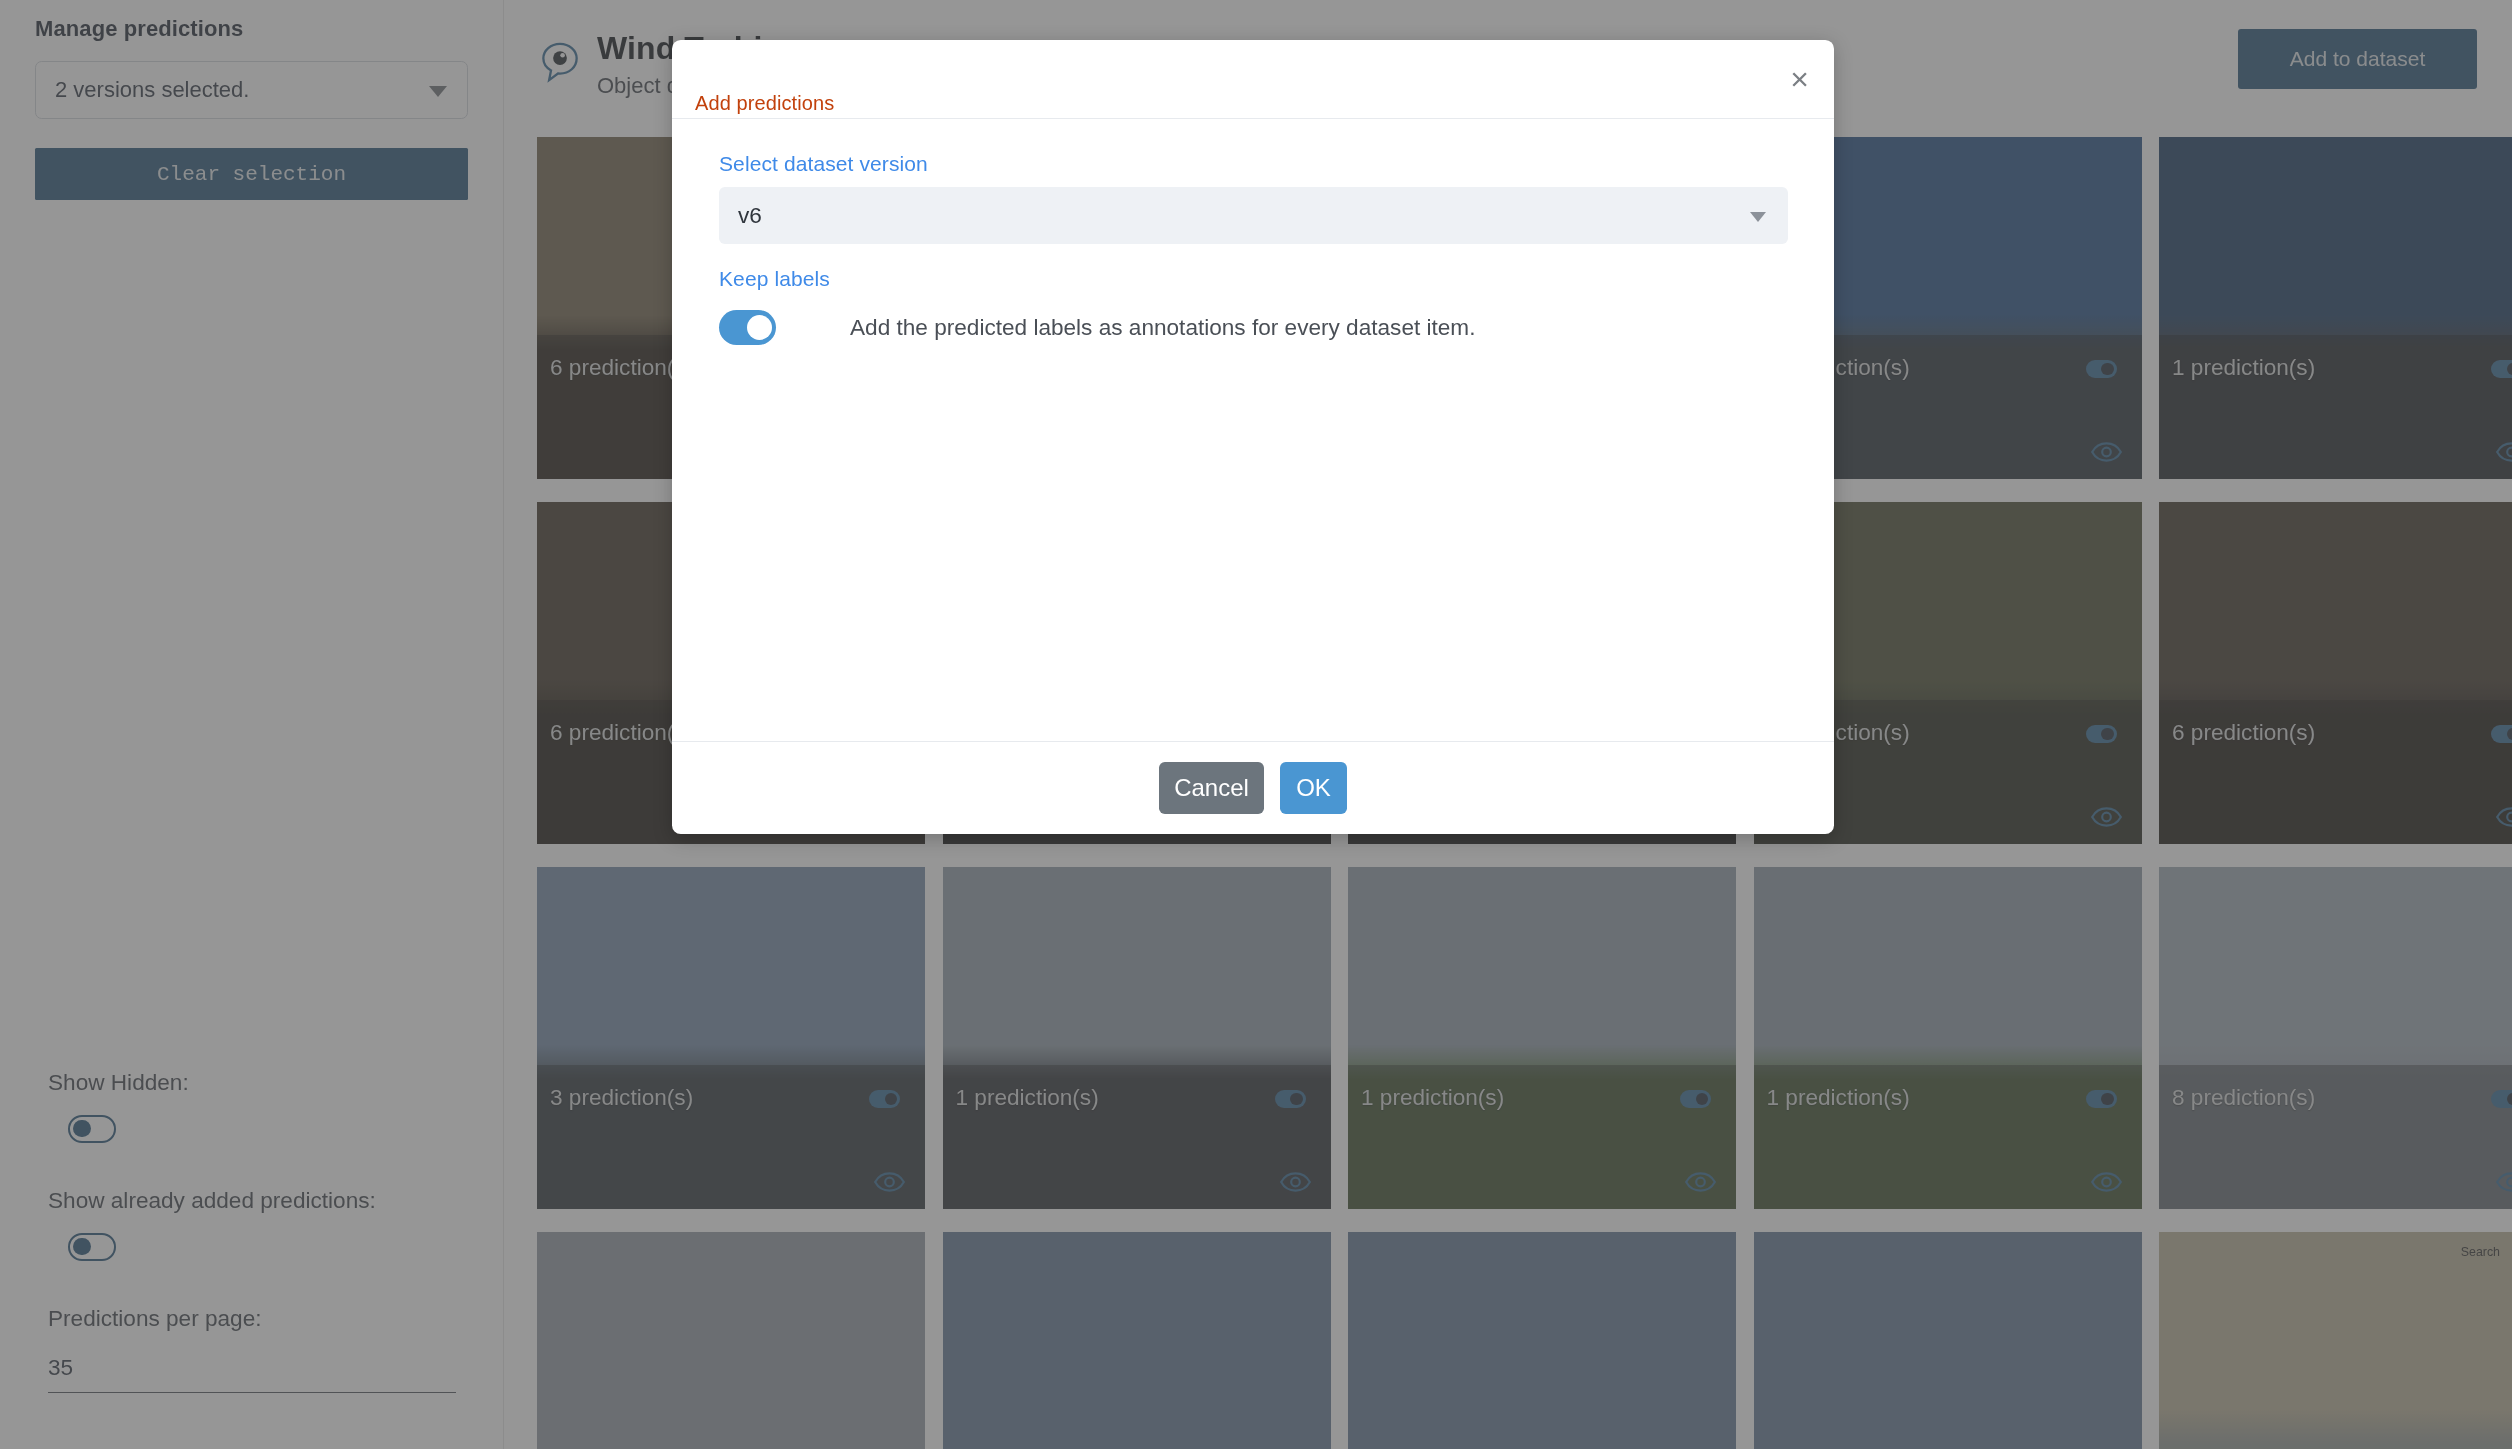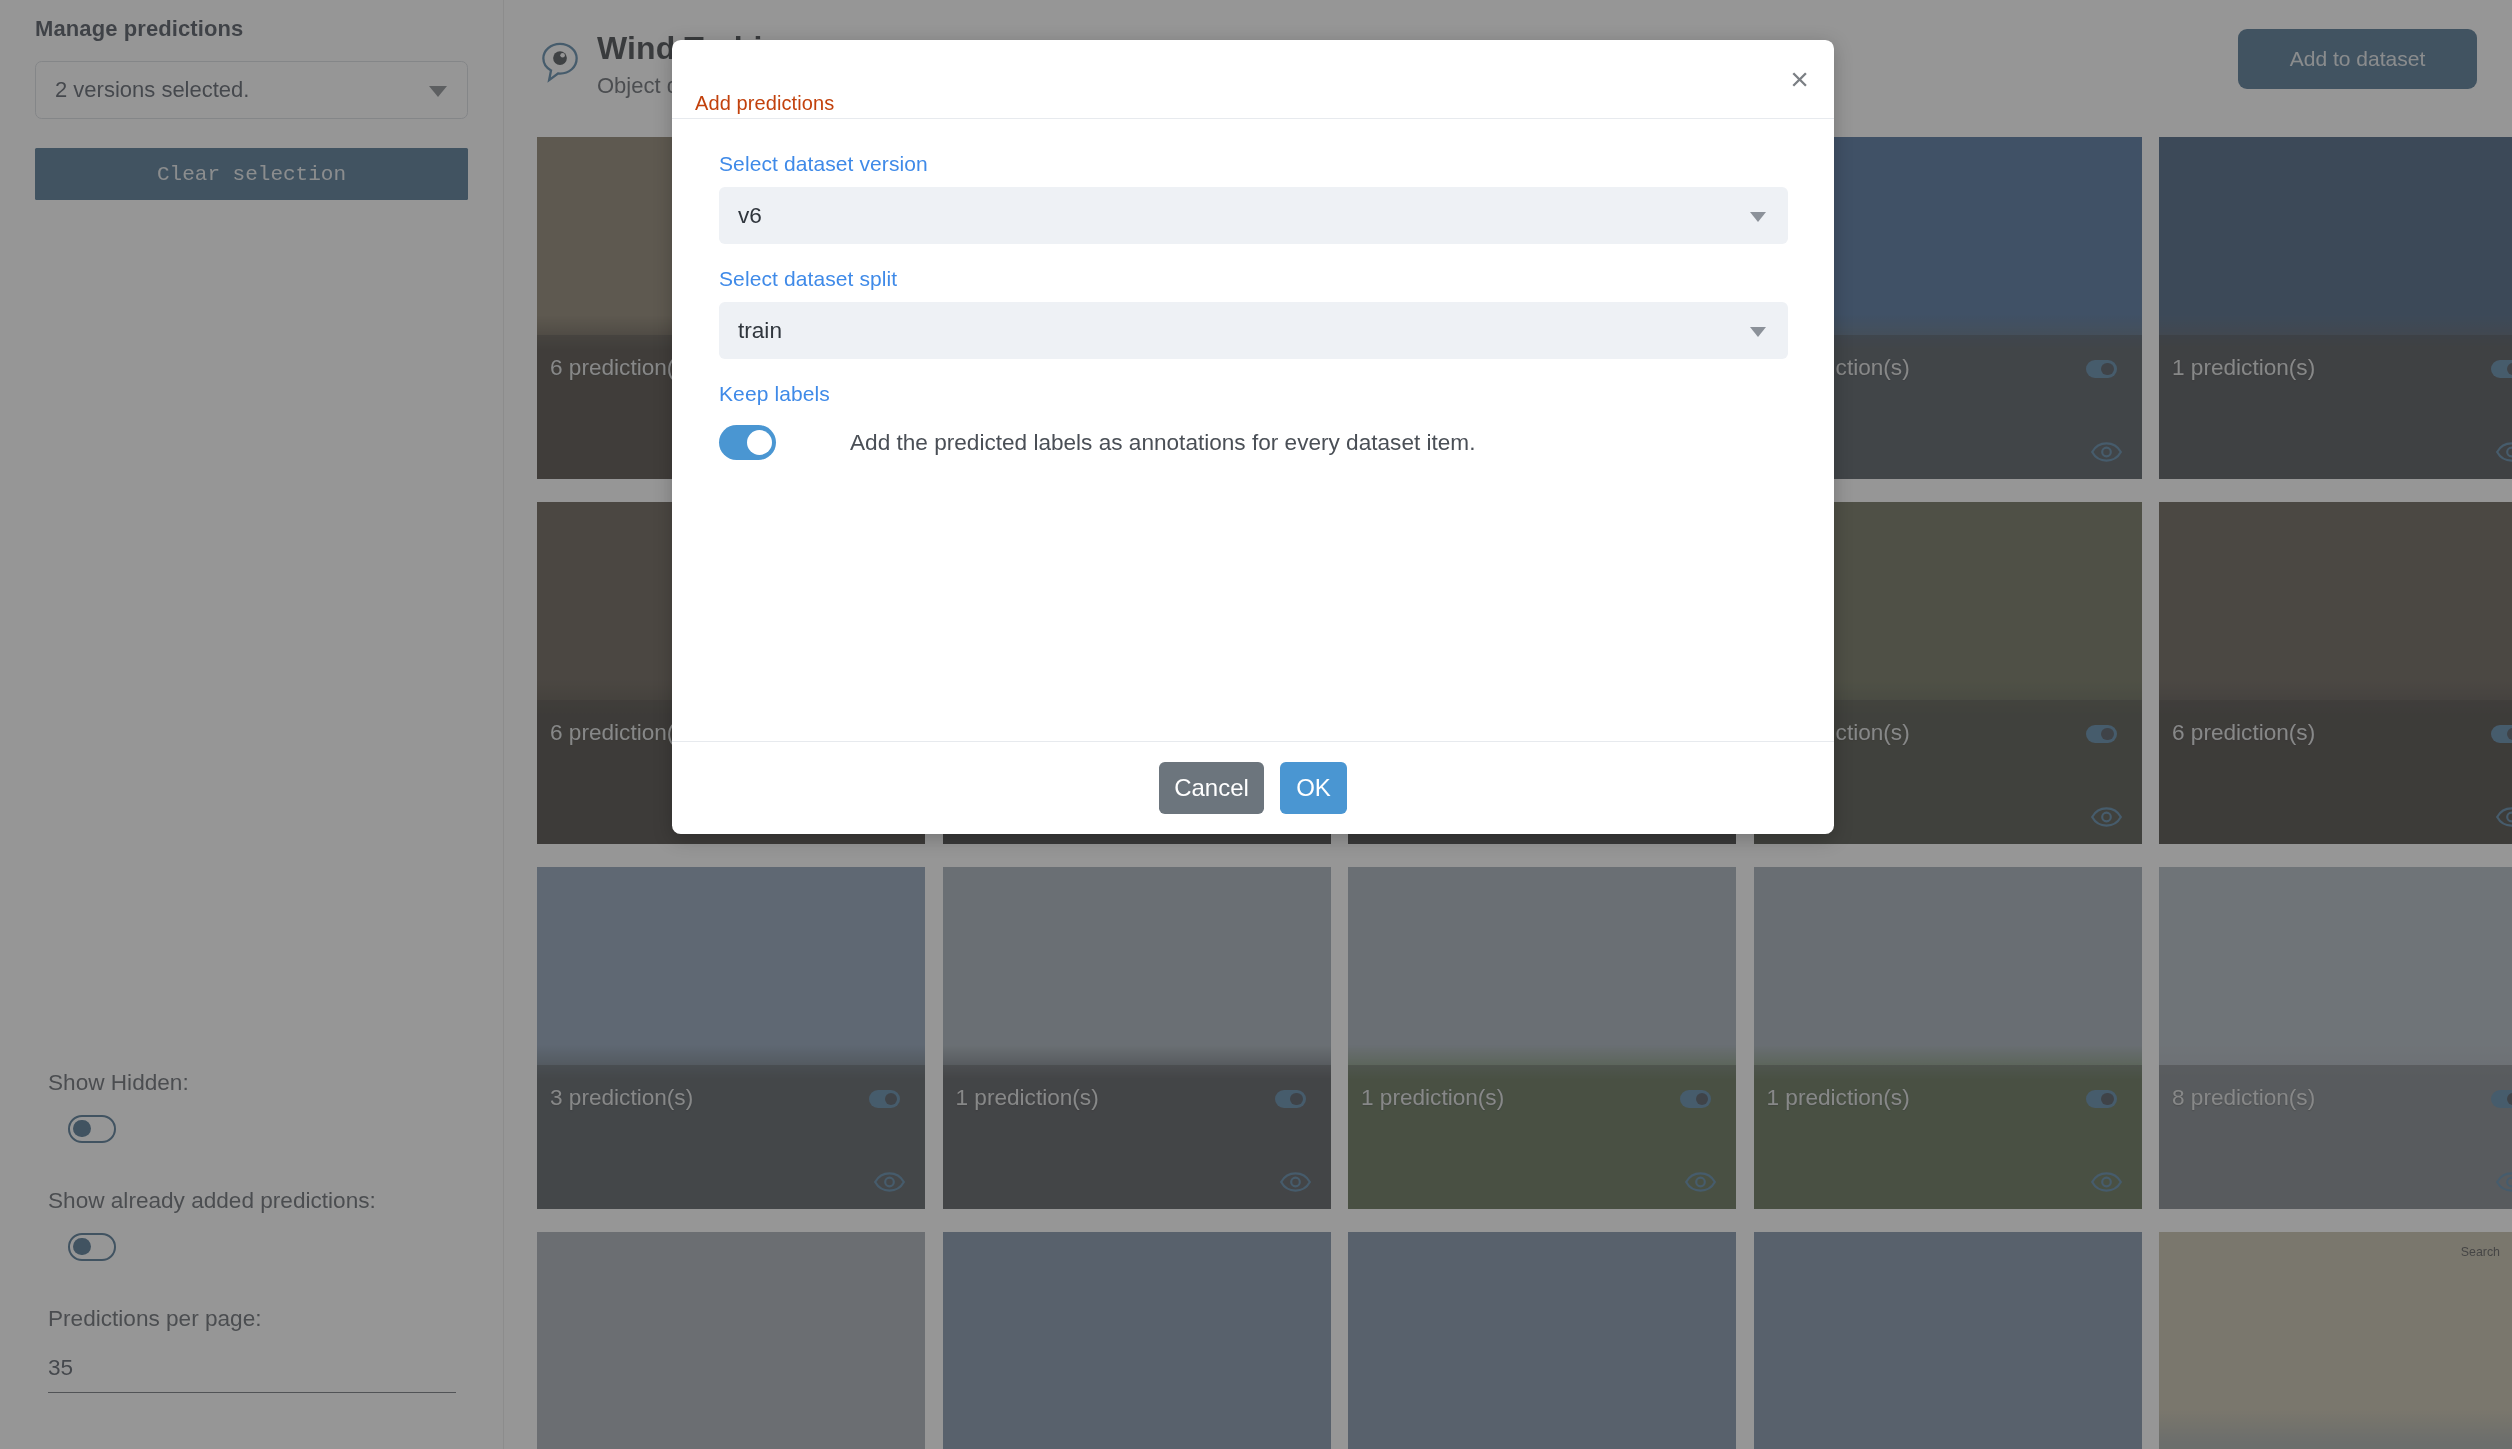--- a/index.html
+++ b/index.html
@@ -107,7 +107,7 @@
   .add-dataset-btn {
     position: absolute; right: 35px; top: 29px;
     width: 239px; height: 60px;
-    background: #205075; border: none; border-radius: 9px;
+    background: #205075; border: none; border-radius: 3px;
     color: #dfe4e8; font-size: 21px;
     font-family: "Liberation Sans", sans-serif;
     cursor: pointer;

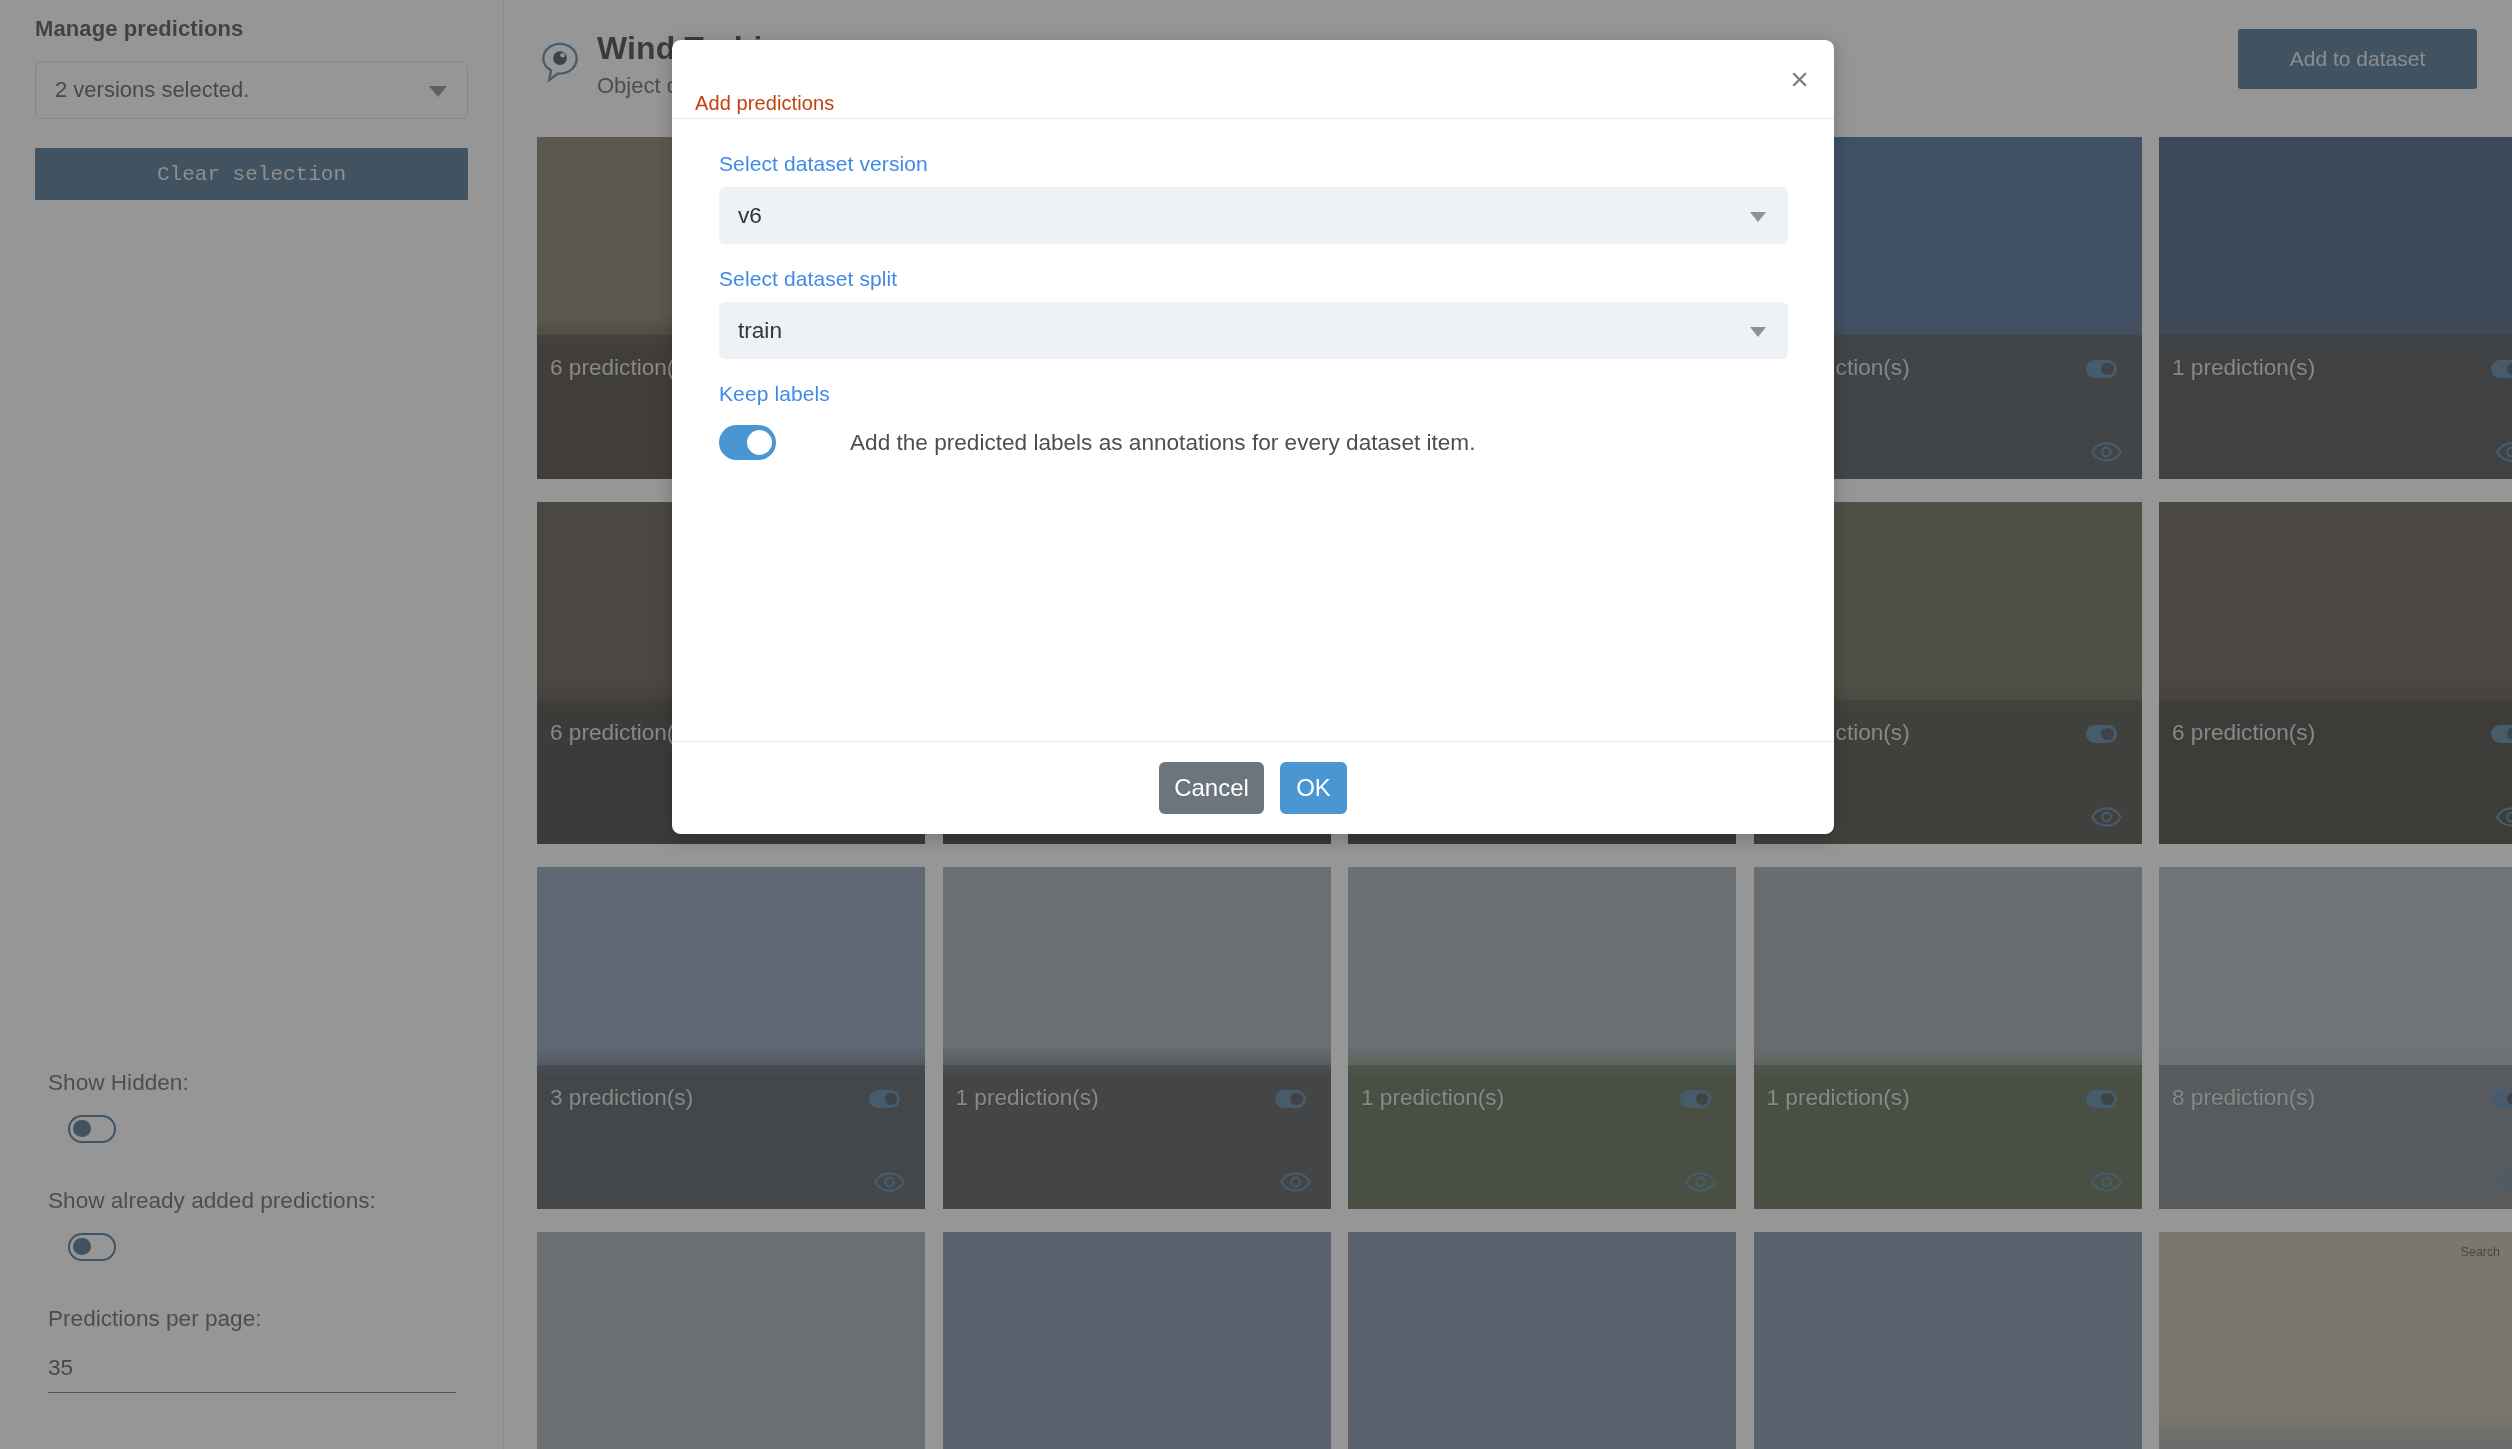--- a/index.html
+++ b/index.html
@@ -497,13 +497,6 @@
       </div>
     </div>
 
-    <div class="form-group">
-      <label class="form-label">Select dataset split</label>
-      <div class="select-box">
-        <span class="select-value">train</span>
-        <span class="select-caret"></span>
-      </div>
-    </div>
 
     <div class="form-group">
       <label class="form-label">Keep labels</label>

